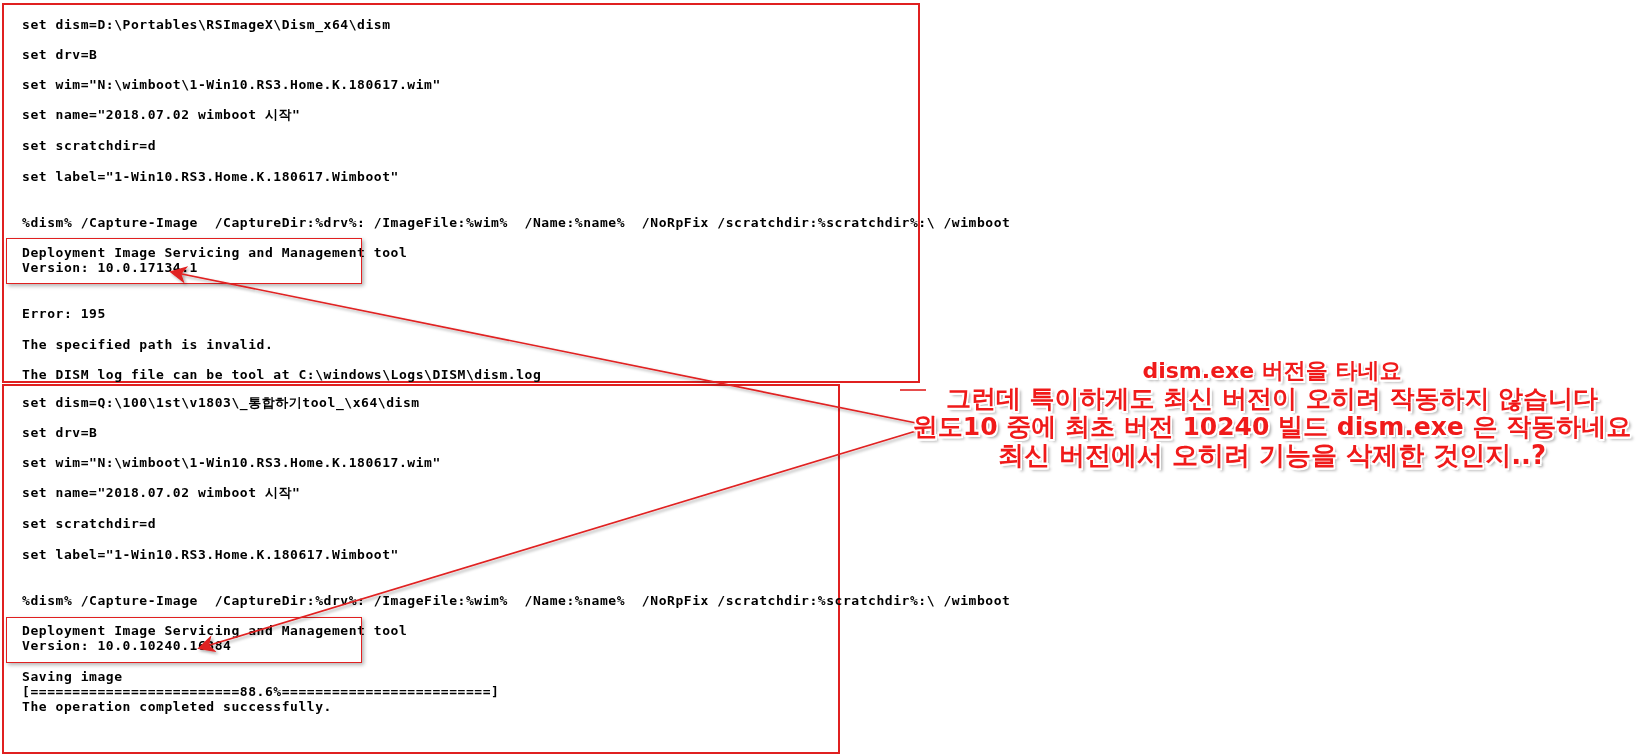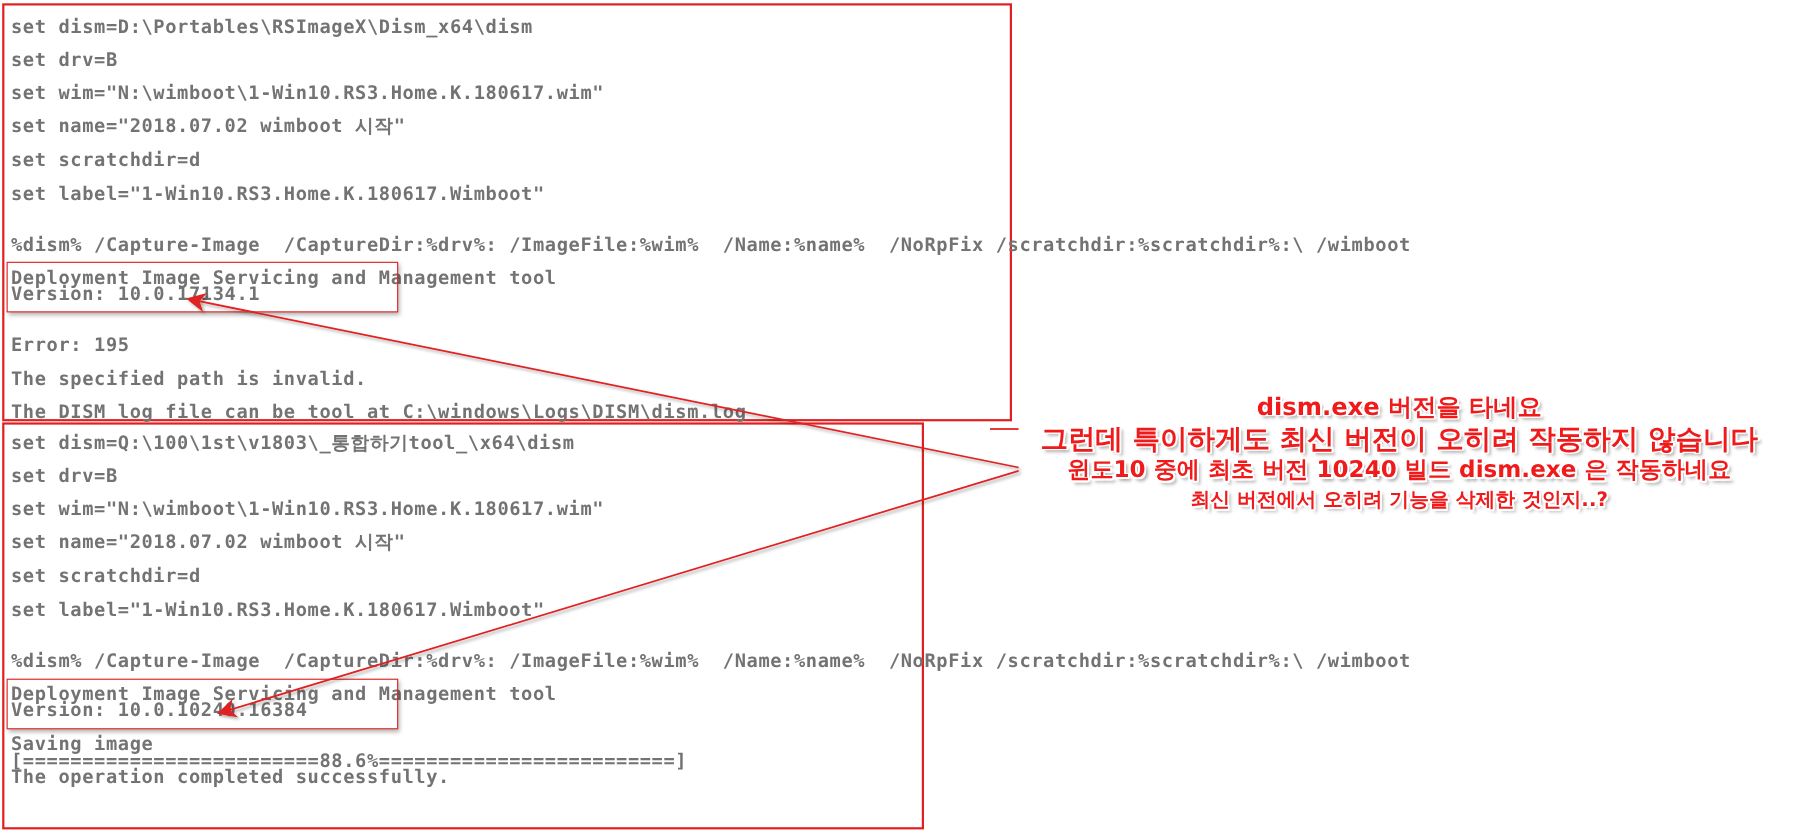--- a/index.html
+++ b/index.html
@@ -44,11 +44,11 @@
 
   .console-line {
     position: absolute;
-    left: 6px;
+    left: 18px;
     white-space: pre;
-    color: #737373;
+    color: #000000;
     font-family: "DejaVu Sans Mono", monospace;
-    font-size: 17px;
+    font-size: 13px;
     font-weight: bold;
     letter-spacing: 0.55px;
     line-height: 14px;

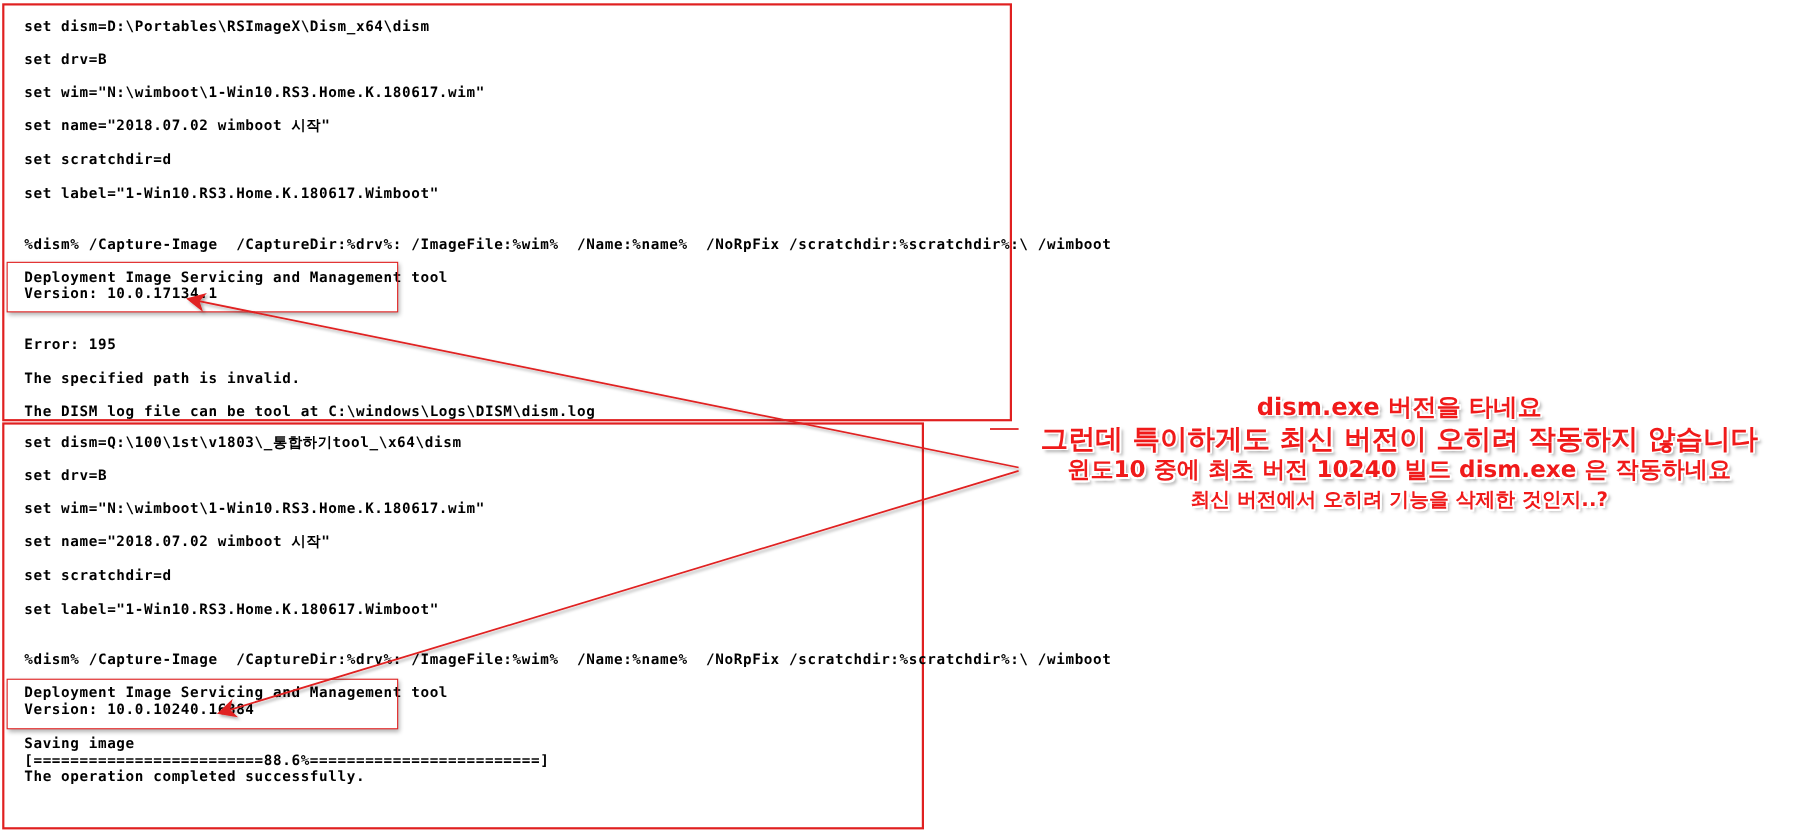--- a/index.html
+++ b/index.html
@@ -100,7 +100,7 @@
   }
   .anno-line-1 { font-size: 22px; line-height: 26px; margin-bottom: 1px; }
   .anno-line-2 { font-size: 25px; line-height: 28px; }
-  .anno-line-3 { font-size: 21px; line-height: 28px; }
+  .anno-line-3 { font-size: 25px; line-height: 28px; }
   .anno-line-4 { font-size: 18px; line-height: 28px; text-align: center; }
   .mono-em {
     font-family: "DejaVu Sans", sans-serif;

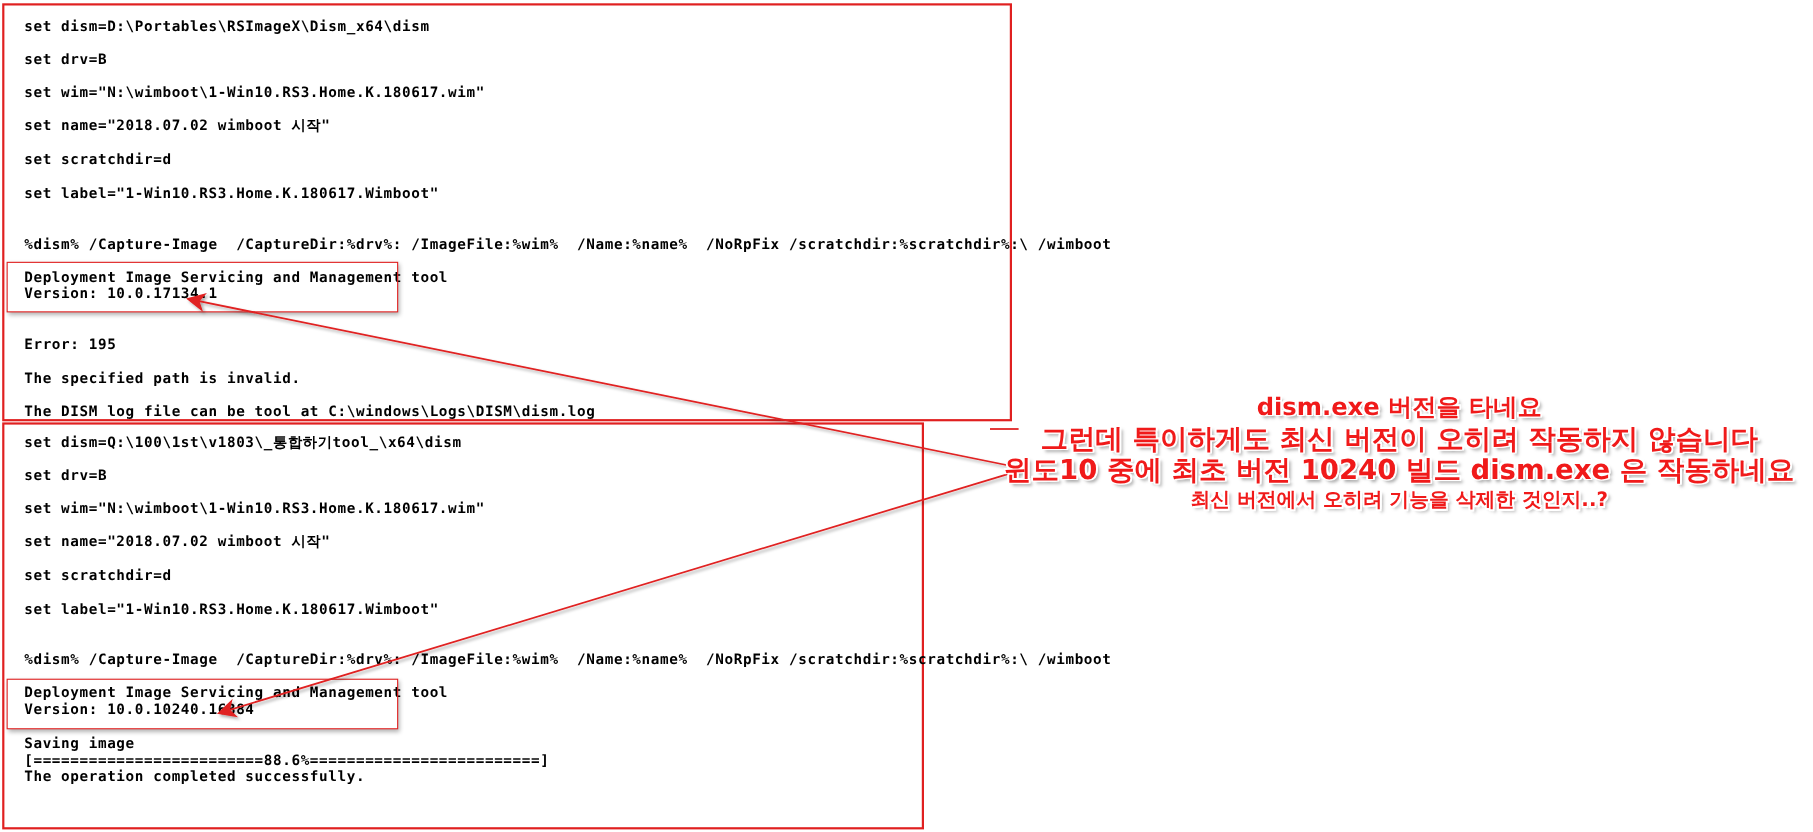--- a/index.html
+++ b/index.html
@@ -101,7 +101,7 @@
   .anno-line-1 { font-size: 22px; line-height: 26px; margin-bottom: 1px; }
   .anno-line-2 { font-size: 25px; line-height: 28px; }
   .anno-line-3 { font-size: 25px; line-height: 28px; }
-  .anno-line-4 { font-size: 18px; line-height: 28px; text-align: center; }
+  .anno-line-4 { font-size: 26px; line-height: 28px; text-align: center; }
   .mono-em {
     font-family: "DejaVu Sans", sans-serif;
     font-weight: bold;

